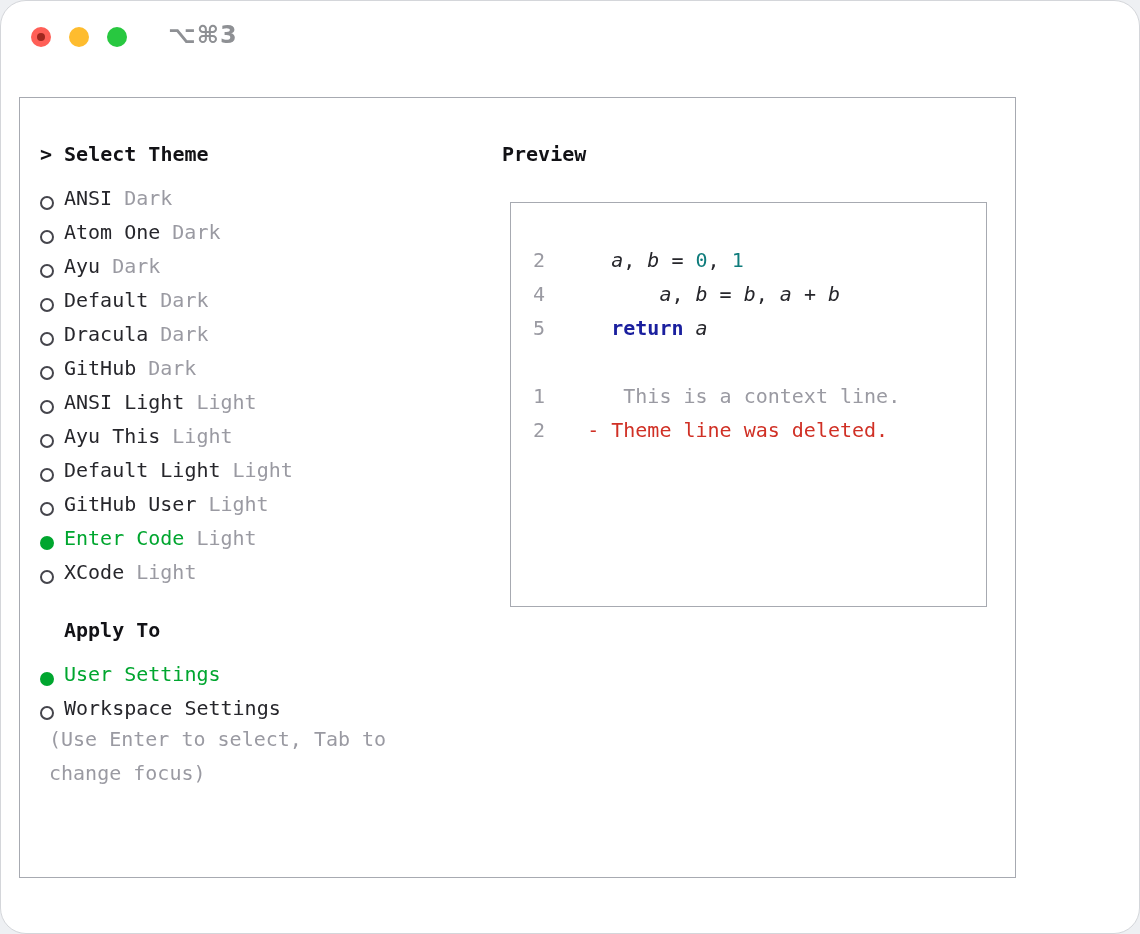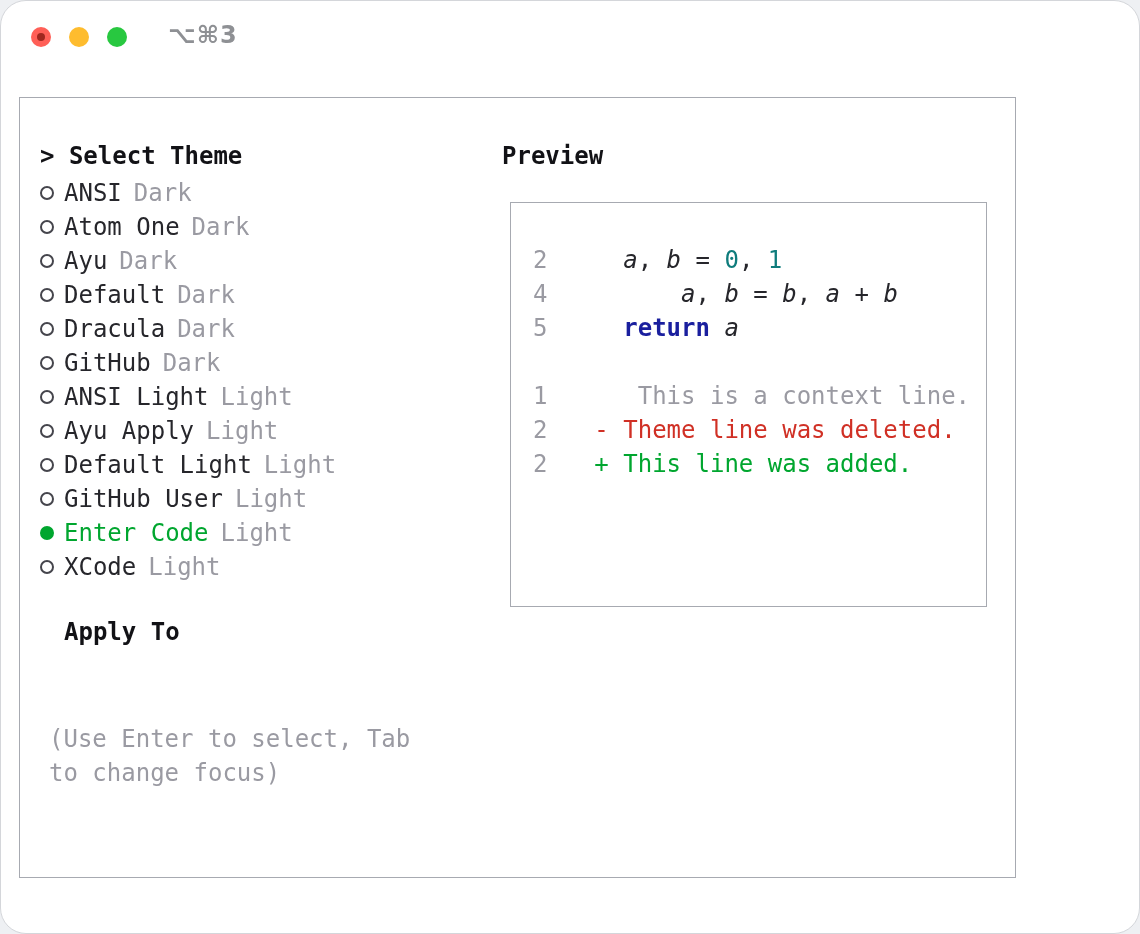--- a/index.html
+++ b/index.html
@@ -39,7 +39,7 @@
   .panel {
     position:absolute; left:18px; top:96px; width:997px; height:781px;
     border:1.5px solid #a7aab1; background:#fff;
-    font-size:24px; color:var(--text_dark,#26262b);padding-left:32px;
+    font-size:20px; color:var(--text_dark,#26262b);padding-left:32px;
   }
 
   .list-header {

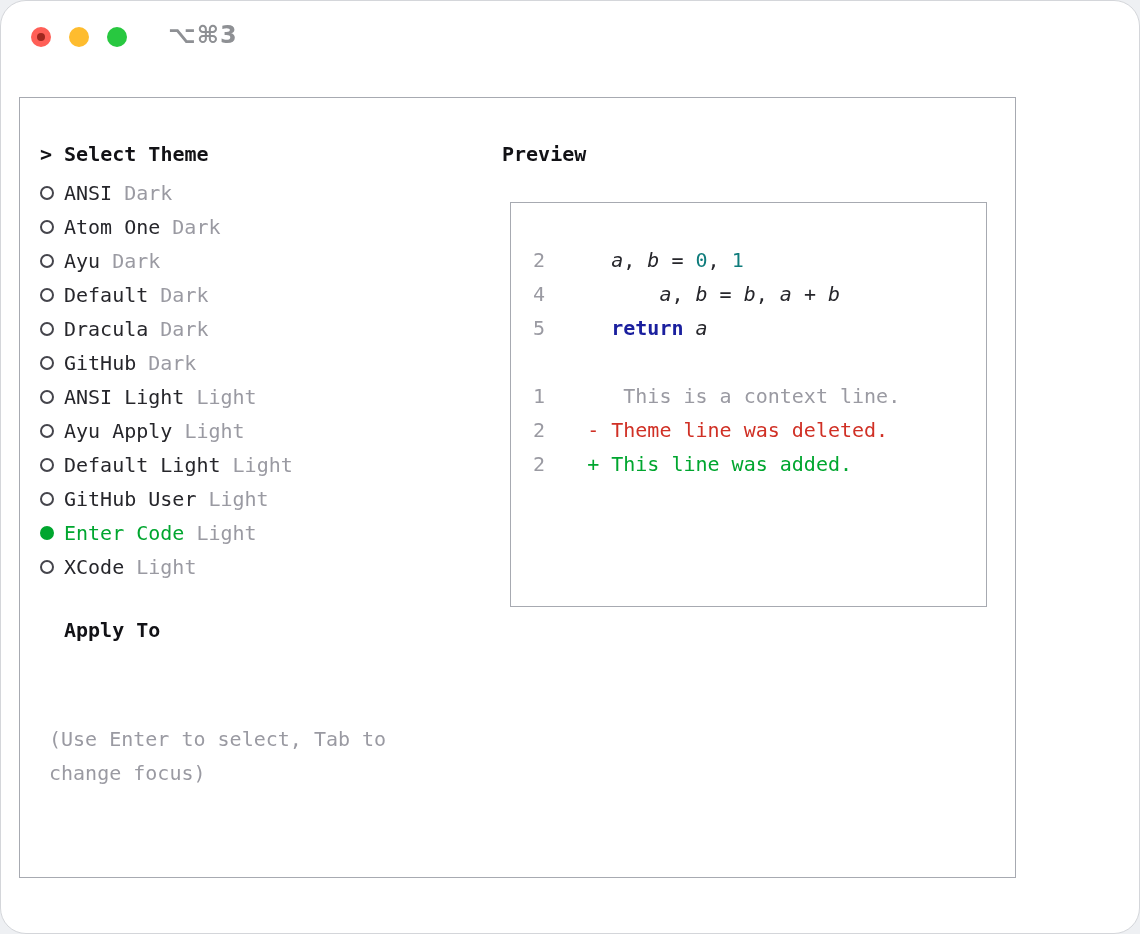--- a/index.html
+++ b/index.html
@@ -49,7 +49,7 @@
 
   ul.sel-list { margin:0; padding:0; list-style:none; }
   #theme-list { position:absolute; left:20px; top:78px; }
-  .row { display:flex; align-items:center; height:34px; cursor:default; }
+  .row { display:flex; align-items:flex-end; height:34px; cursor:default; }
   .radio {
     width:14px; height:14px; border:2px solid #45454c; border-radius:50%;
     margin-right:10px; flex:none;

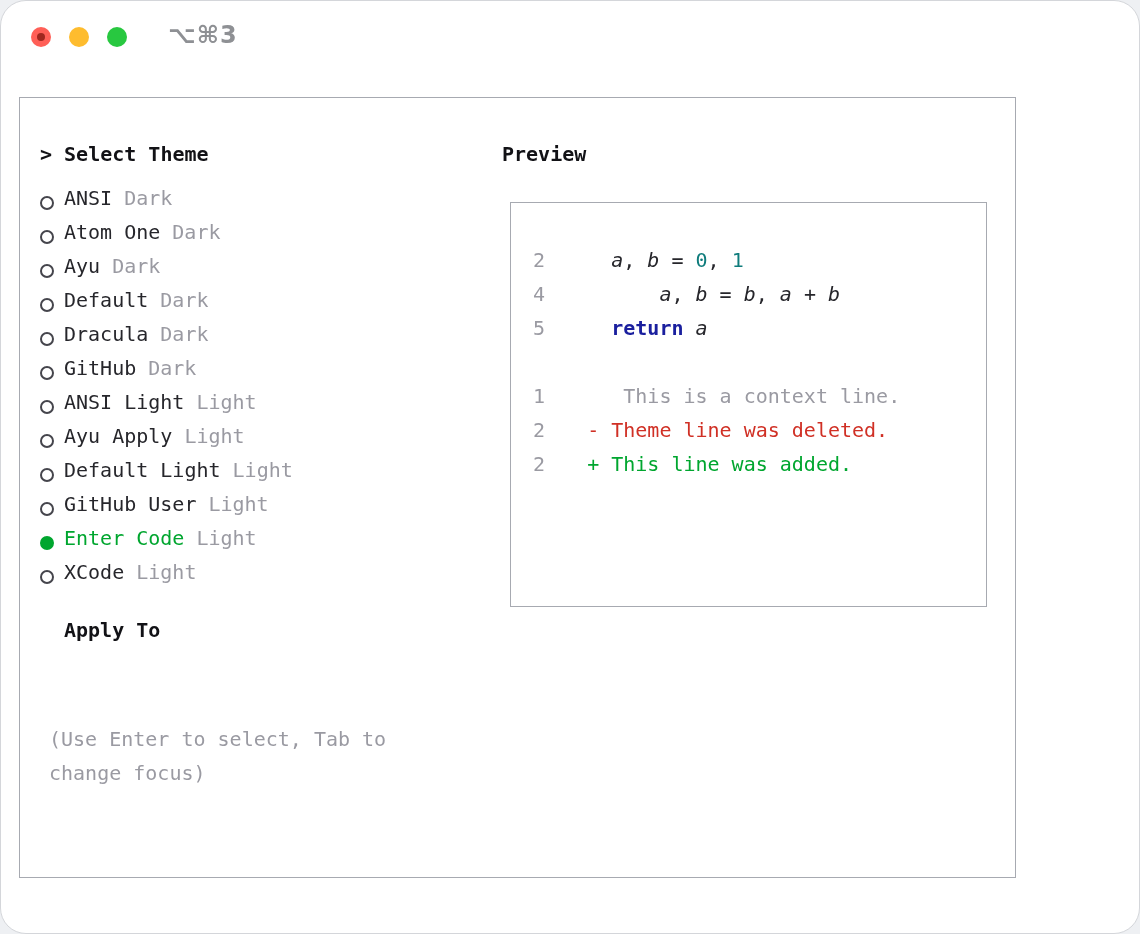--- a/index.html
+++ b/index.html
@@ -155,7 +155,7 @@
         </li>
         <li class="row">
           <span class="radio"></span>
-          <span class="t-name">Ayu Apply</span>
+          <span class="t-name">Ayu This</span>
           <span class="t-variant">Light</span>
         </li>
         <li class="row">

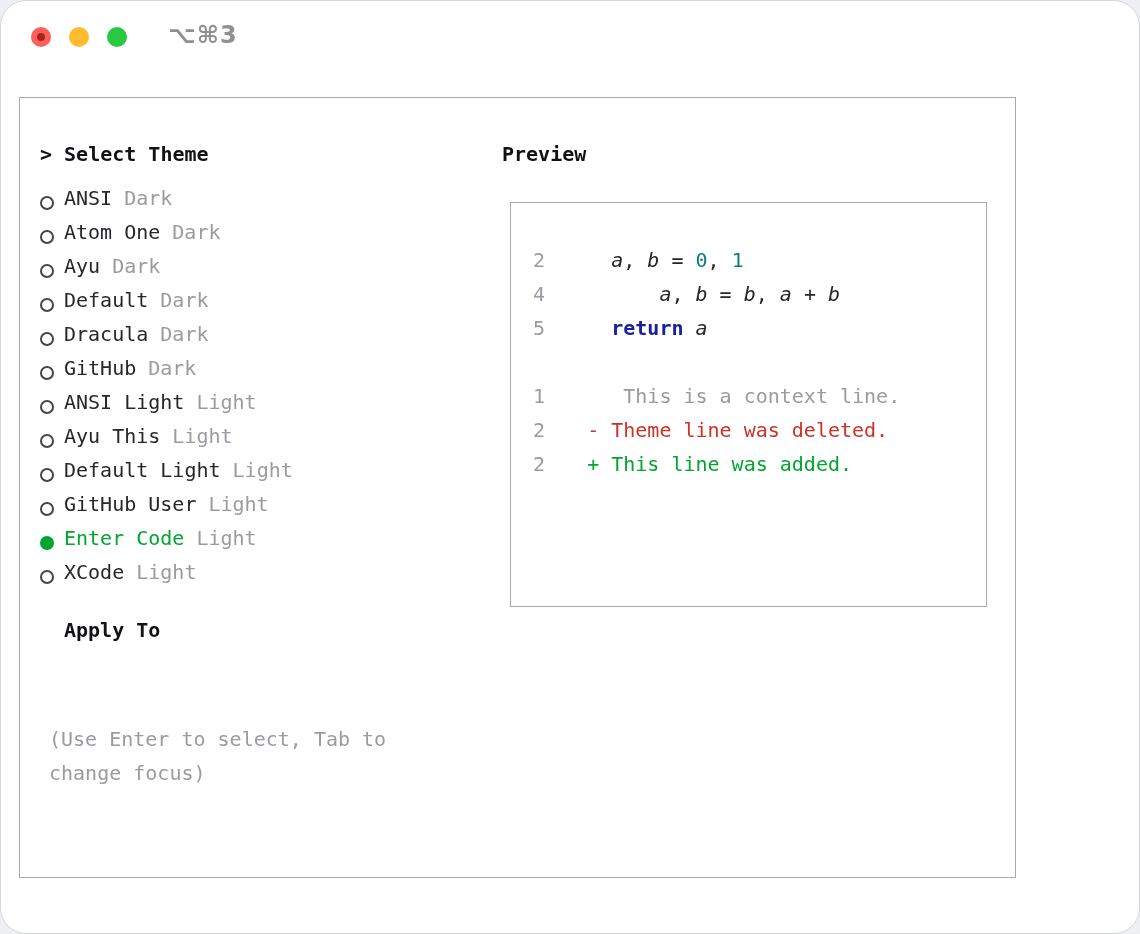--- a/index.html
+++ b/index.html
@@ -196,7 +196,6 @@
       <div id="diff-lines">
           <div class="code-line"><span class="lnum">1</span><span class="diff-text diff-context">     This is a context line.</span></div>
           <div class="code-line"><span class="lnum">2</span><span class="diff-text diff-deleted">  - Theme line was deleted.</span></div>
-          <div class="code-line"><span class="lnum">2</span><span class="diff-text diff-added">  + This line was added.</span></div>
         </div>
     </div>
 

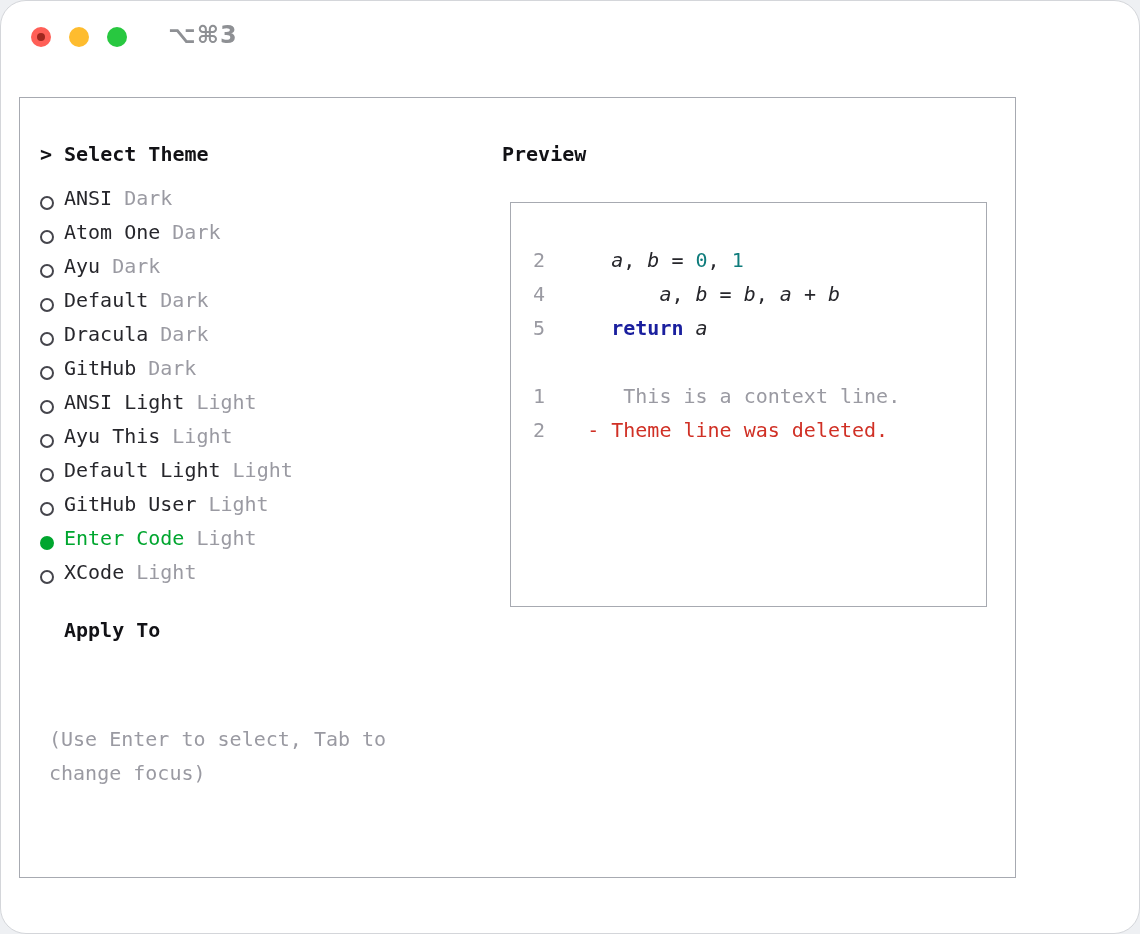--- a/index.html
+++ b/index.html
@@ -182,6 +182,16 @@
 
     <div class="apply-header">Apply To</div>
 
+    <ul class="sel-list" id="apply-list">
+        <li class="row selected">
+          <span class="radio on"></span>
+          <span class="t-name sel">User Settings</span>
+        </li>
+        <li class="row">
+          <span class="radio"></span>
+          <span class="t-name">Workspace Settings</span>
+        </li>
+      </ul>
 
     <div class="hint">(Use Enter to select, Tab to change focus)</div>
 

